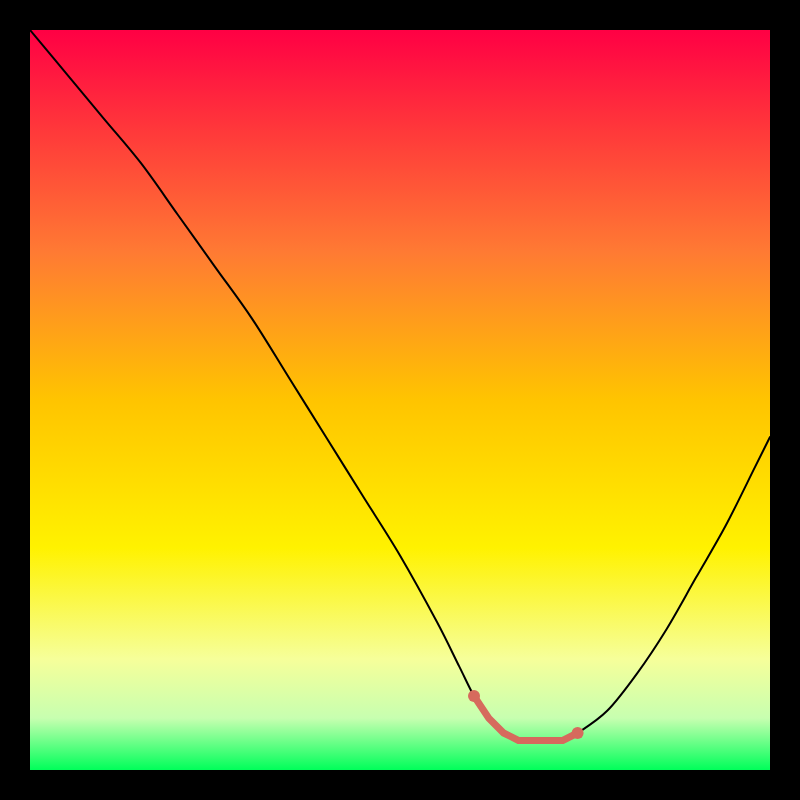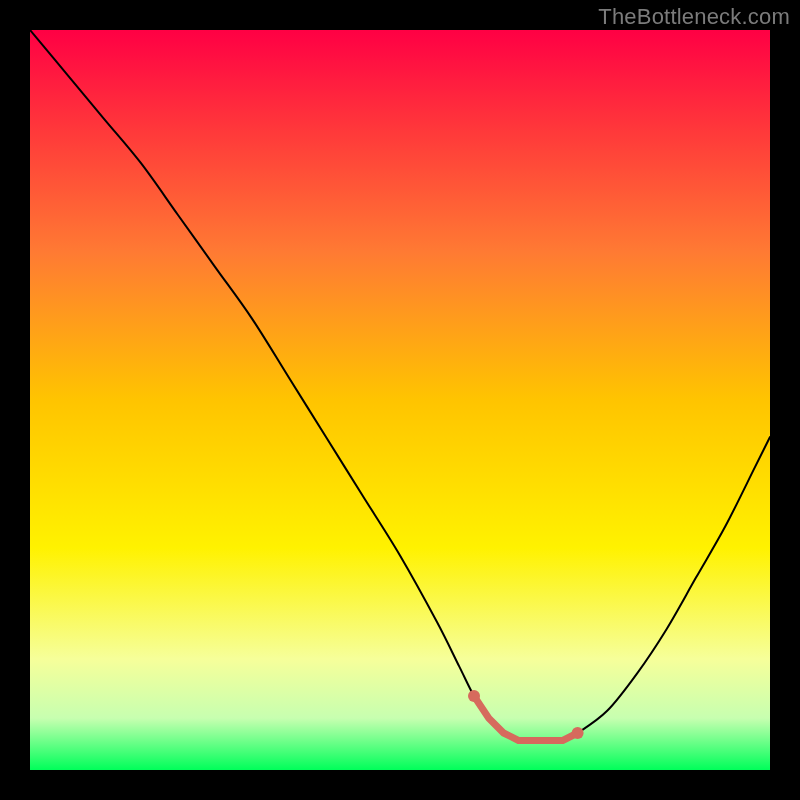--- a/index.html
+++ b/index.html
@@ -35,7 +35,6 @@
 <body>
 <div class="stage">
 
-  <div class="attribution">TheBottleneck.com</div>
 
   <svg class="plot" width="740" height="740" viewBox="0 0 740 740">
     <defs>

